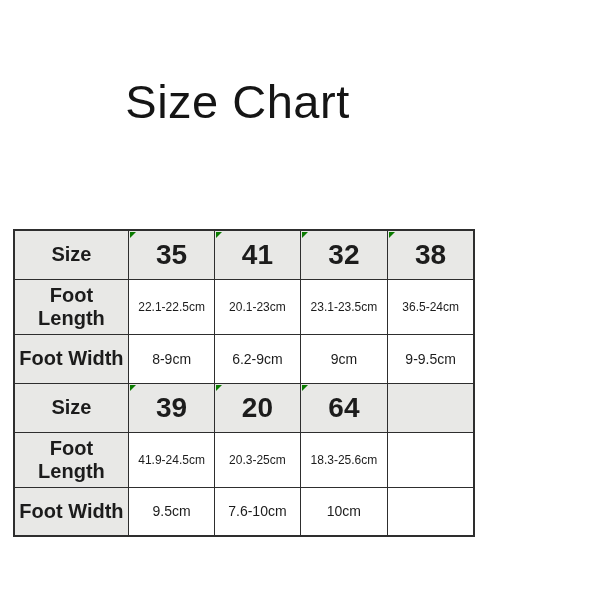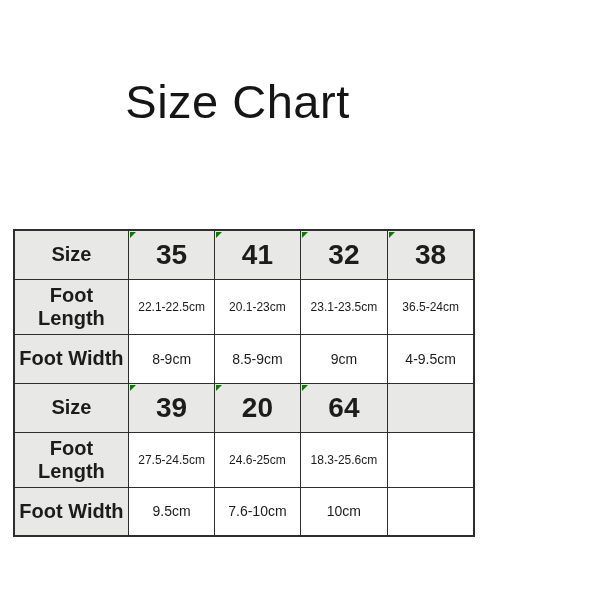--- a/index.html
+++ b/index.html
@@ -57,7 +57,7 @@
     <tr class="wid-row">
       <td class="label gray">Foot Width</td>
       <td class="val"><span>8-9cm</span></td>
-      <td class="val"><span>8.5-9cm</span></td>
+      <td class="val"><span>6.2-9cm</span></td>
       <td class="val"><span>9cm</span></td>
       <td class="val"><span>4-9.5cm</span></td>
     </tr>

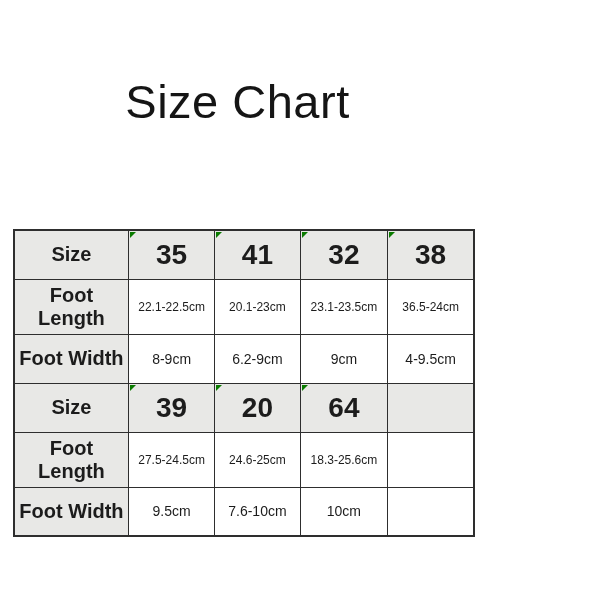--- a/index.html
+++ b/index.html
@@ -59,7 +59,7 @@
       <td class="val"><span>8-9cm</span></td>
       <td class="val"><span>6.2-9cm</span></td>
       <td class="val"><span>9cm</span></td>
-      <td class="val"><span>4-9.5cm</span></td>
+      <td class="val"><span>9-9.5cm</span></td>
     </tr>
 
     <tr class="size-row">

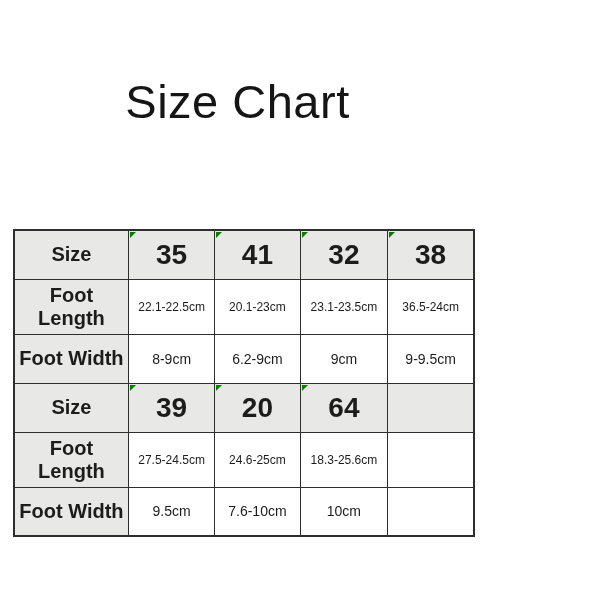--- a/index.html
+++ b/index.html
@@ -72,7 +72,7 @@
 
     <tr class="len-row">
       <td class="label gray">Foot Length</td>
-      <td class="val"><span>27.5-24.5cm</span></td>
+      <td class="val"><span>41.9-24.5cm</span></td>
       <td class="val"><span>24.6-25cm</span></td>
       <td class="val"><span>18.3-25.6cm</span></td>
       <td class="val"><span></span></td>

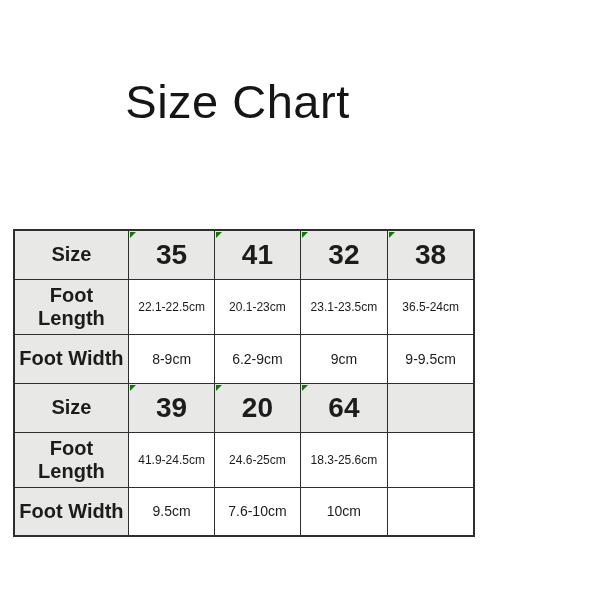--- a/index.html
+++ b/index.html
@@ -73,7 +73,7 @@
     <tr class="len-row">
       <td class="label gray">Foot Length</td>
       <td class="val"><span>41.9-24.5cm</span></td>
-      <td class="val"><span>24.6-25cm</span></td>
+      <td class="val"><span>20.3-25cm</span></td>
       <td class="val"><span>18.3-25.6cm</span></td>
       <td class="val"><span></span></td>
     </tr>

